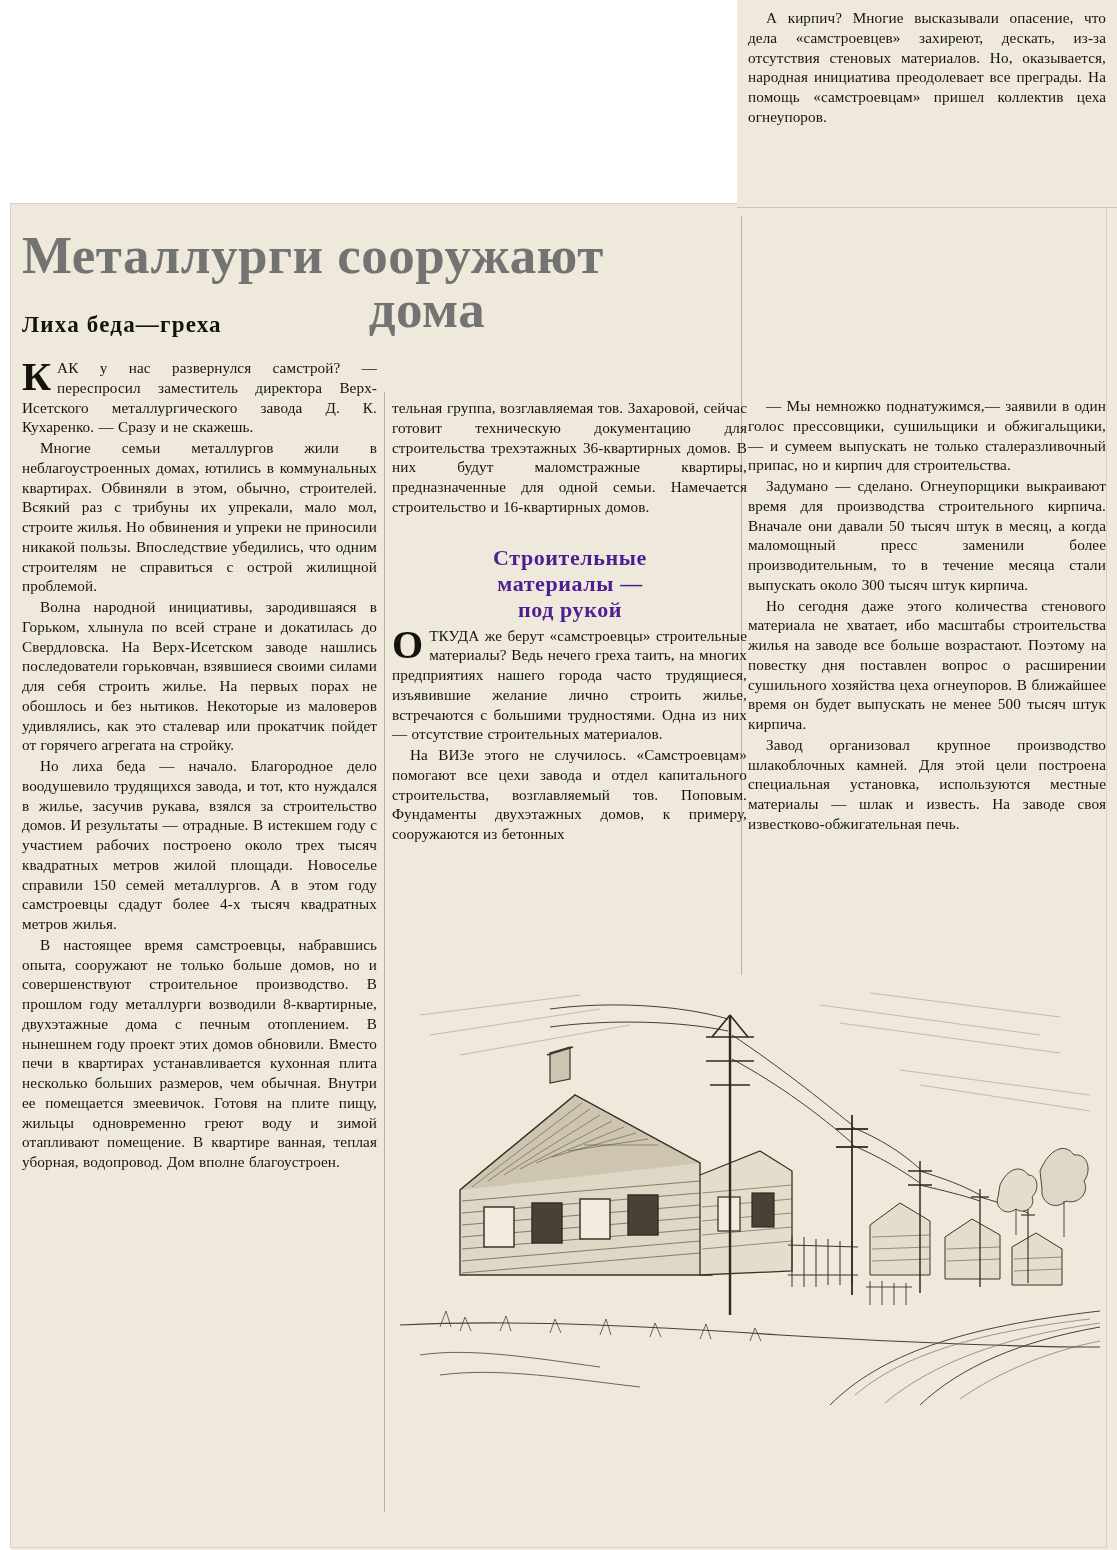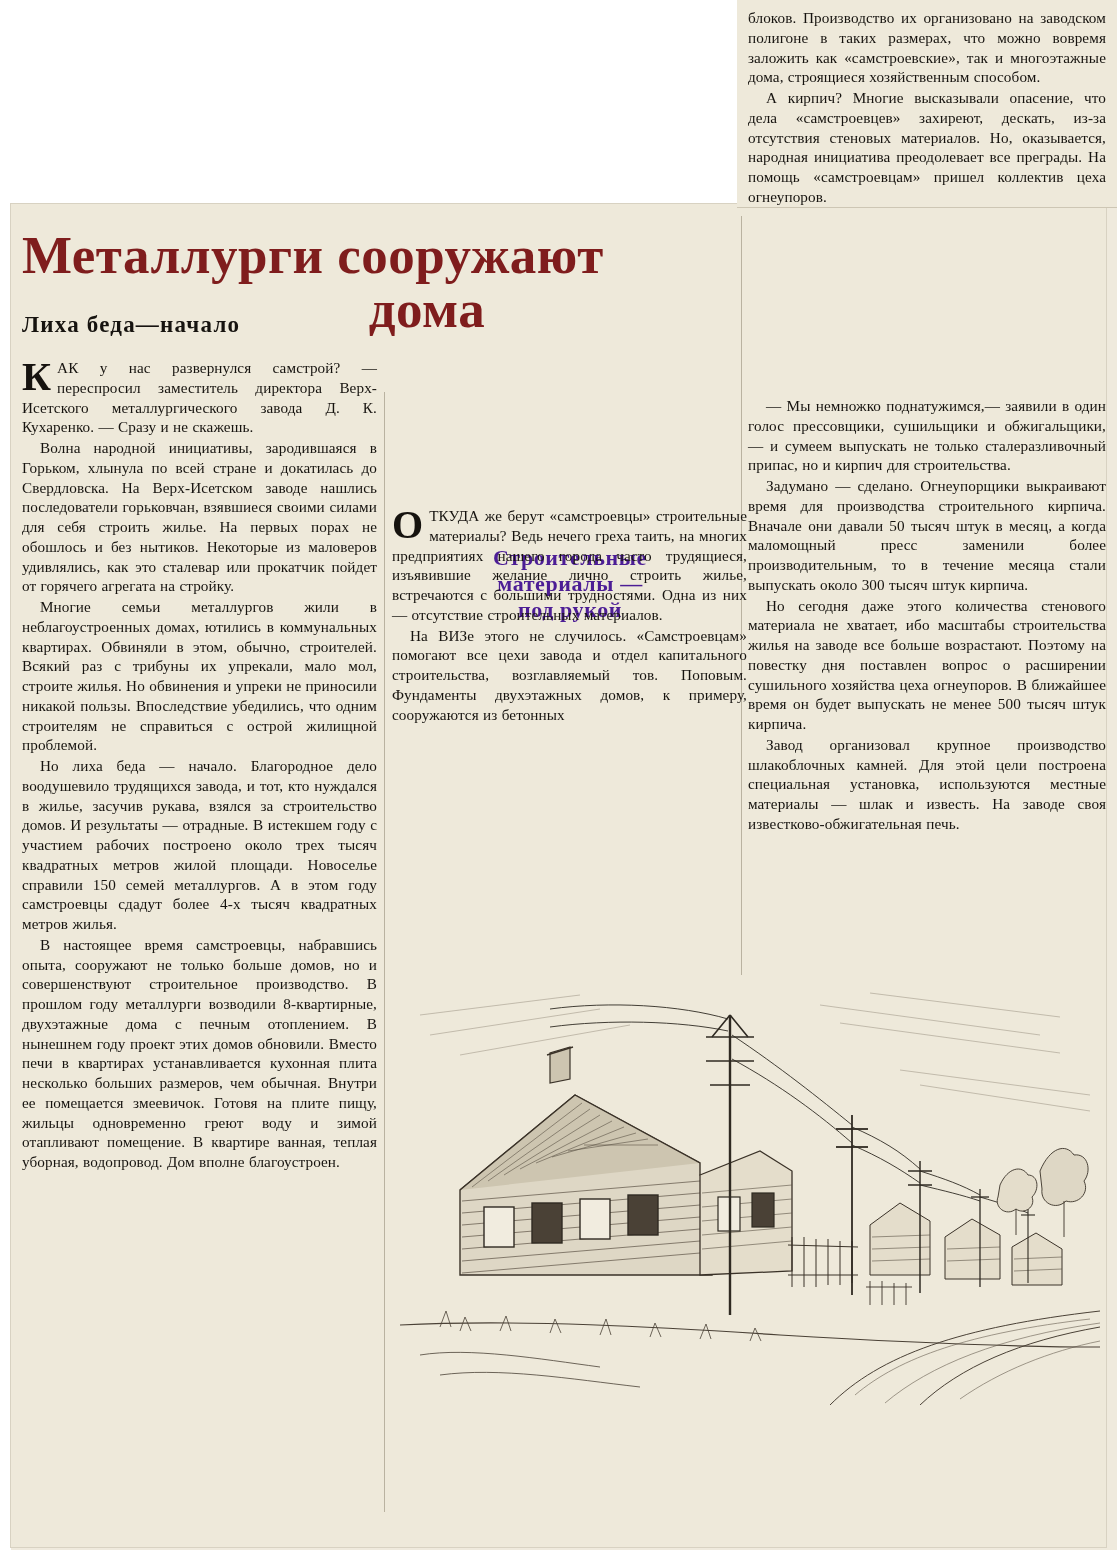--- a/index.html
+++ b/index.html
@@ -203,7 +203,6 @@
     </div>
 
     <div class="col col3top">
-      <p class="noind">блоков. Производство их организовано на заводском полигоне в таких размерах, что можно вовремя заложить как «самстроевские», так и многоэтажные дома, строящиеся хозяйственным способом.</p>
       <p>А кирпич? Многие высказывали опасение, что дела «самстроевцев» захиреют, дескать, из-за отсутствия стеновых материалов. Но, оказывается, народная инициатива преодолевает все преграды. На помощь «самстроевцам» пришел коллектив цеха огнеупоров.</p>
     </div>
 

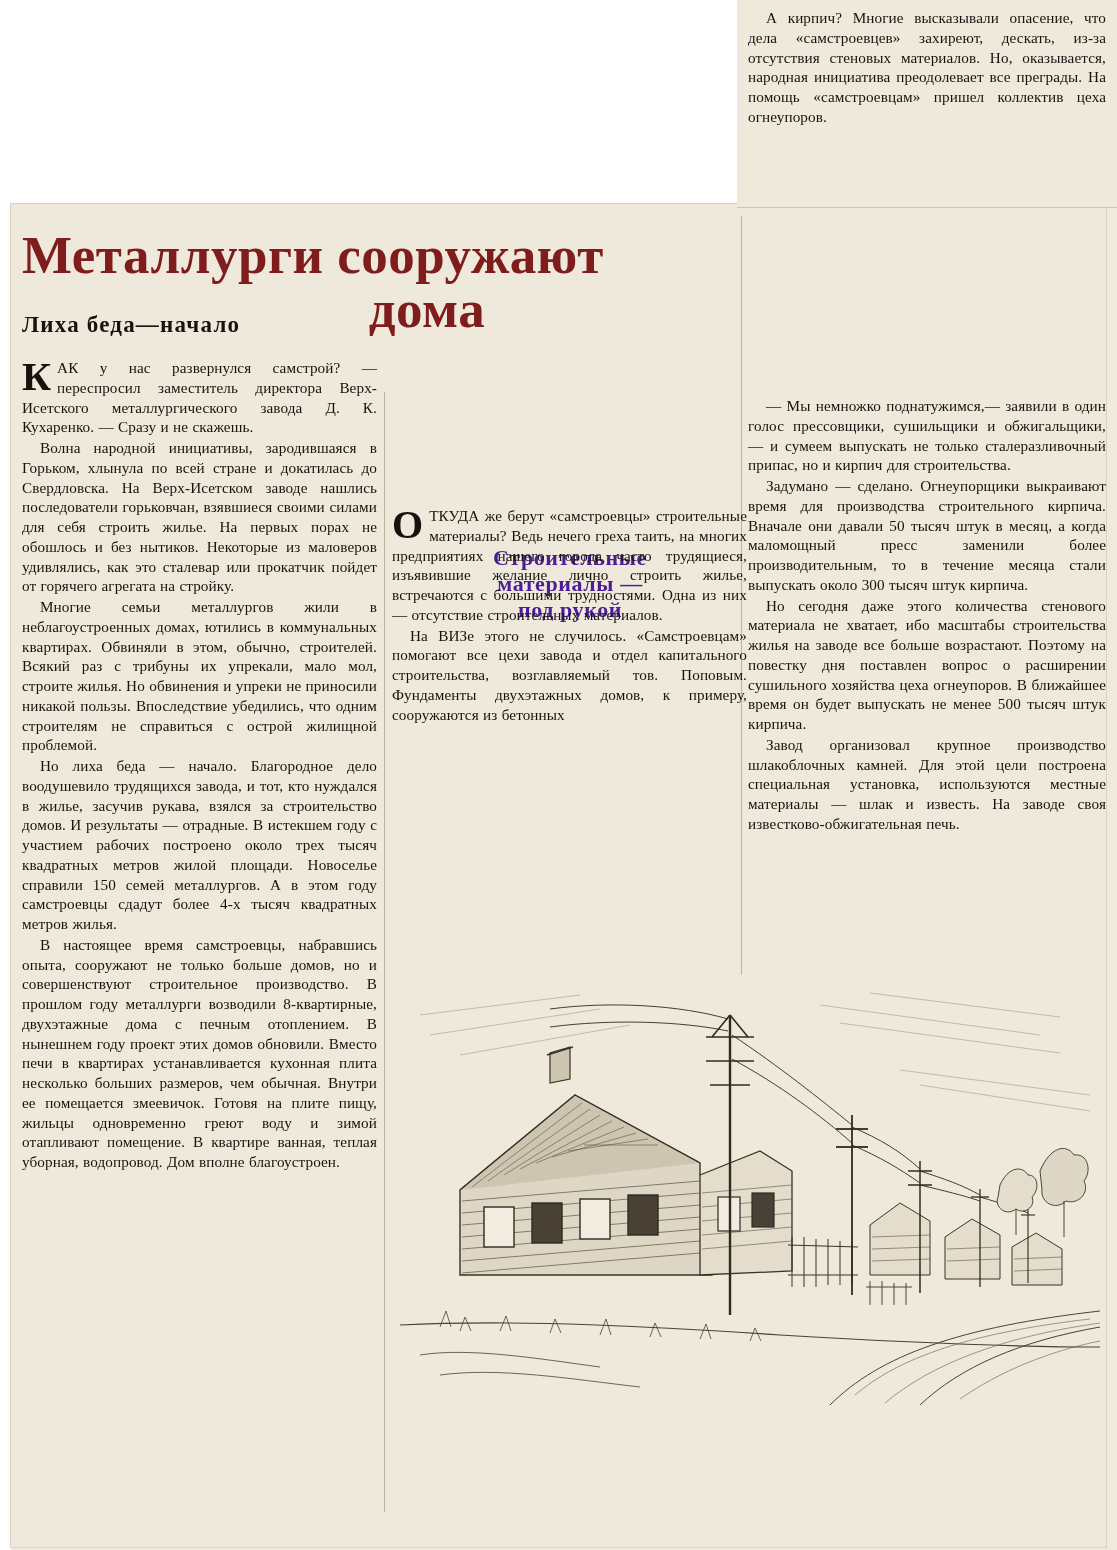--- a/index.html
+++ b/index.html
@@ -93,7 +93,7 @@
     font-size: 53px;
     line-height: 1.02;
     letter-spacing: 0.5px;
-    color: #7f1d1d;
+    color: #737373;
     text-align: center;
   }
   .headline .l1 { display: block; text-align: left; }

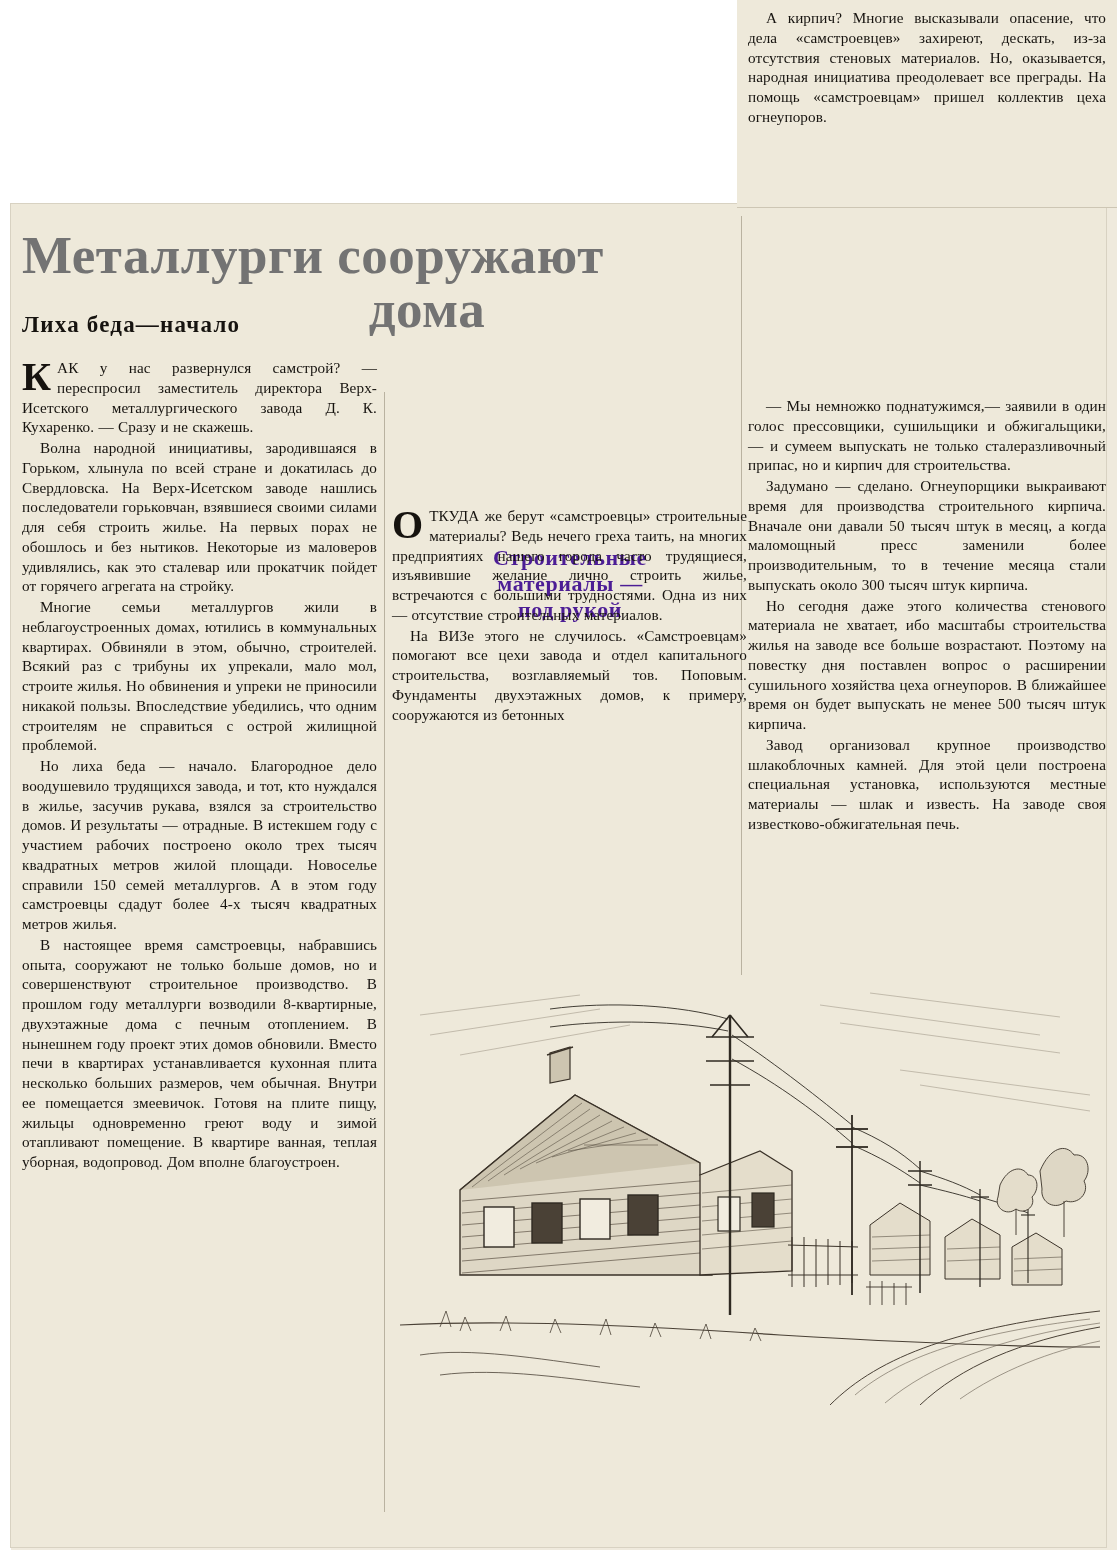--- a/index.html
+++ b/index.html
@@ -180,7 +180,7 @@
       <span class="l2">дома</span>
     </div>
 
-    <div class="subhead">Лиха беда—начало</div>
+    <div class="subhead">Лиха беда—греха</div>
 
     <div class="subhead2">
       <span>Строительные</span><br>

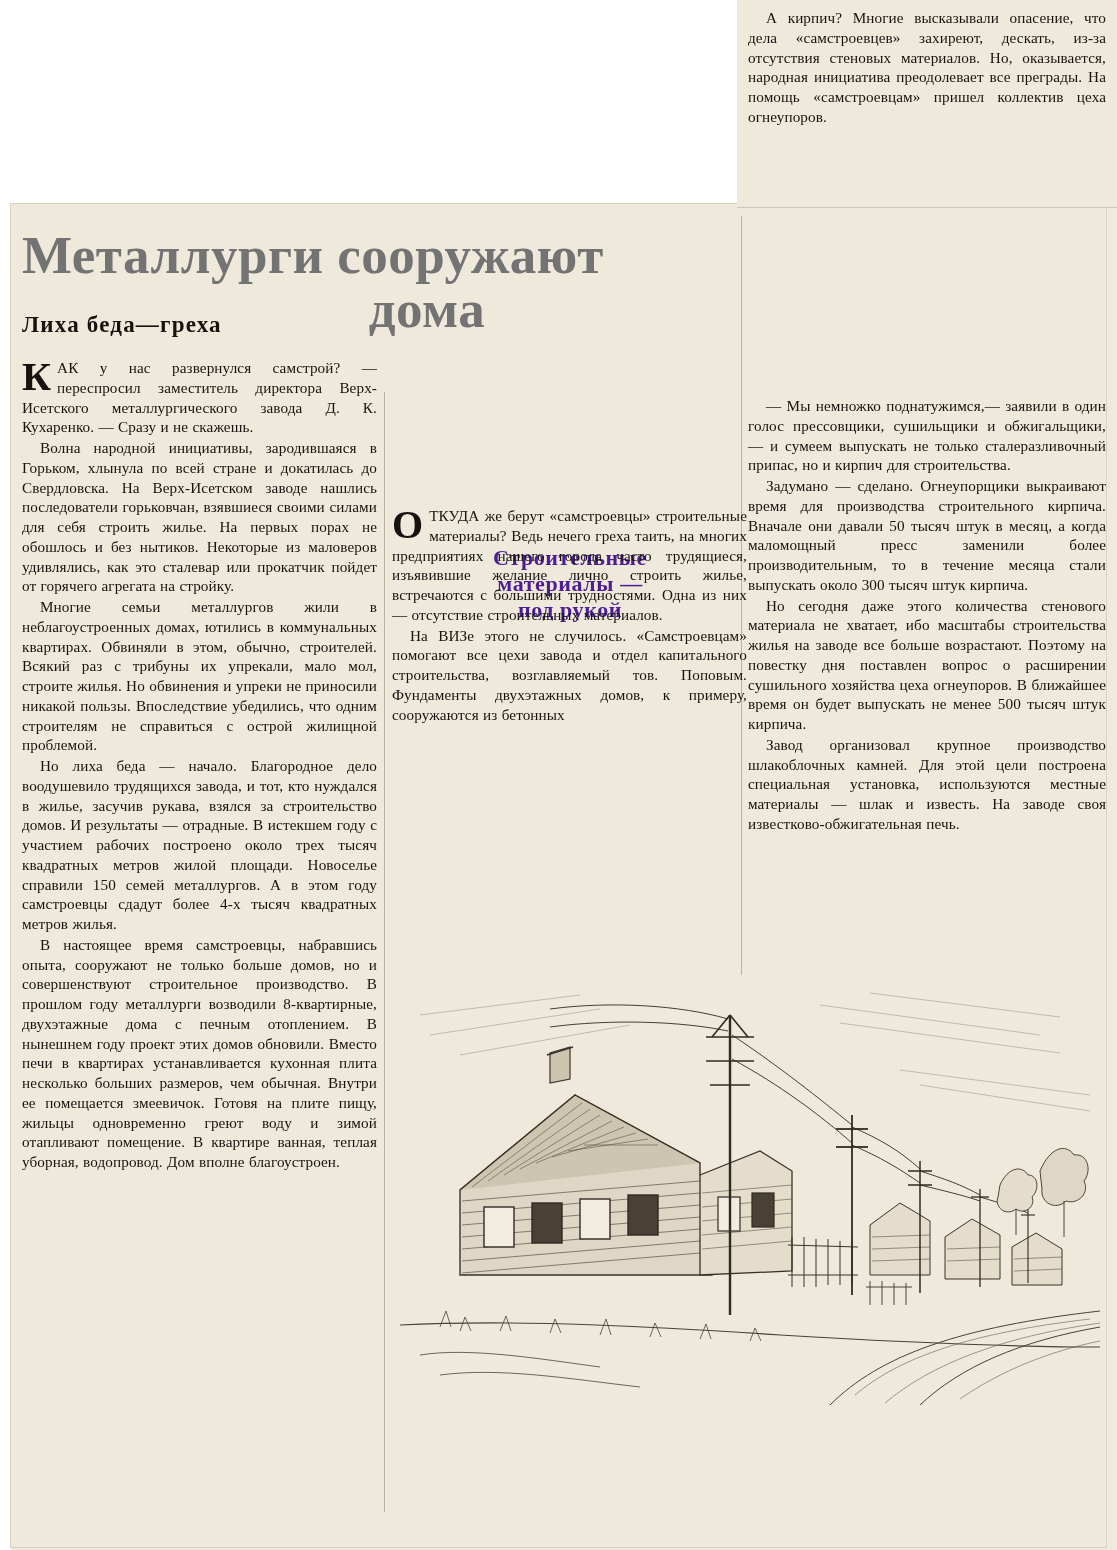--- a/index.html
+++ b/index.html
@@ -197,6 +197,7 @@
     </div>
 
     <div class="col col2">
+      <p class="noind">тельная группа, возглавляемая тов. Захаровой, сейчас готовит техническую документацию для строительства трехэтажных 36-квартирных домов. В них будут маломстражные квартиры, предназначенные для одной семьи. Намечается строительство и 16-квартирных домов.</p>
       <div style="height:108px"></div>
       <p class="noind"><span class="dropcap">О</span><span>ТКУДА же берут «самстроевцы» строительные материалы? Ведь нечего греха таить, на многих предприятиях нашего города часто трудящиеся, изъявившие желание лично строить жилье, встречаются с большими трудностями. Одна из них — отсутствие строительных материалов.</span></p>
       <p>На ВИЗе этого не случилось. «Самстроевцам» помогают все цехи завода и отдел капитального строительства, возглавляемый тов. Поповым. Фундаменты двухэтажных домов, к примеру, сооружаются из бетонных</p>

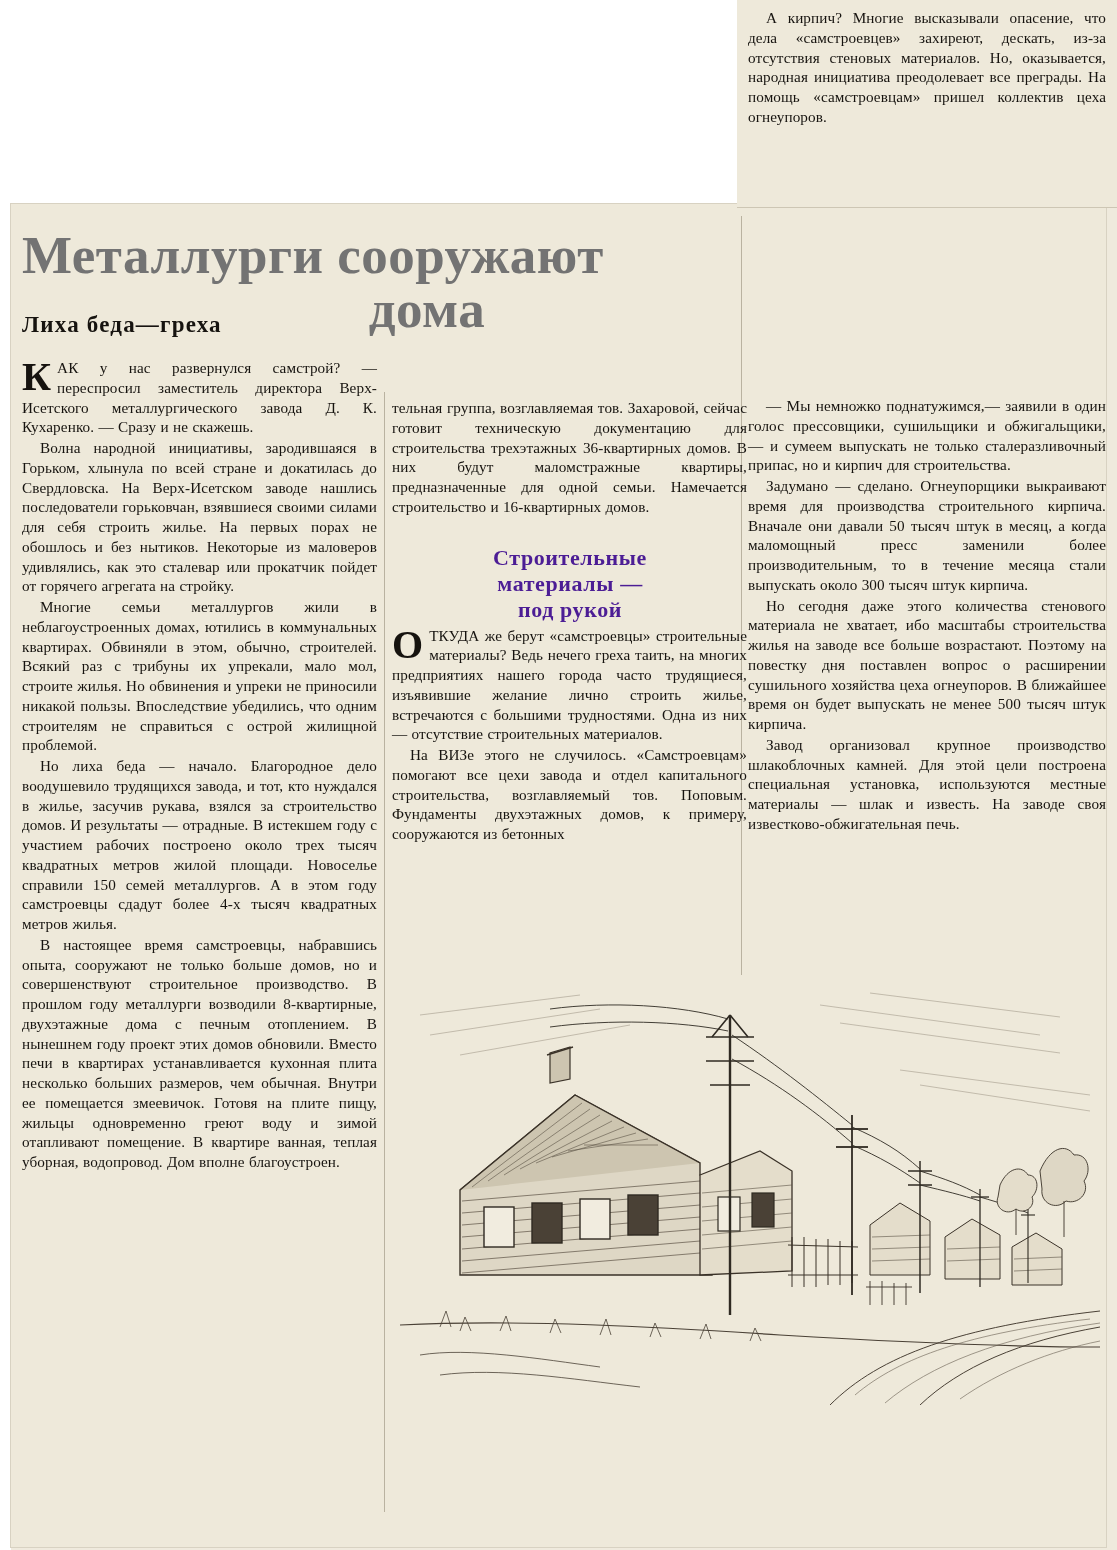--- a/index.html
+++ b/index.html
@@ -190,8 +190,8 @@
 
     <div class="col col1">
       <p class="noind"><span class="dropcap">К</span><span>АК у нас развернулся самстрой? — переспросил заместитель директора Верх-Исетского металлургического завода Д. К. Кухаренко. — Сразу и не скажешь.</span></p>
+      <p>Многие семьи металлургов жили в неблагоустроенных домах, ютились в коммунальных квартирах. Обвиняли в этом, обычно, строителей. Всякий раз с трибуны их упрекали, мало мол, строите жилья. Но обвинения и упреки не приносили никакой пользы. Впоследствие убедились, что одним строителям не справиться с острой жилищной проблемой.</p>
       <p>Волна народной инициативы, зародившаяся в Горьком, хлынула по всей стране и докатилась до Свердловска. На Верх-Исетском заводе нашлись последователи горьковчан, взявшиеся своими силами для себя строить жилье. На первых порах не обошлось и без нытиков. Некоторые из маловеров удивлялись, как это сталевар или прокатчик пойдет от горячего агрегата на стройку.</p>
-      <p>Многие семьи металлургов жили в неблагоустроенных домах, ютились в коммунальных квартирах. Обвиняли в этом, обычно, строителей. Всякий раз с трибуны их упрекали, мало мол, строите жилья. Но обвинения и упреки не приносили никакой пользы. Впоследствие убедились, что одним строителям не справиться с острой жилищной проблемой.</p>
       <p>Но лиха беда — начало. Благородное дело воодушевило трудящихся завода, и тот, кто нуждался в жилье, засучив рукава, взялся за строительство домов. И результаты — отрадные. В истекшем году с участием рабочих построено около трех тысяч квадратных метров жилой площади. Новоселье справили 150 семей металлургов. А в этом году самстроевцы сдадут более 4-х тысяч квадратных метров жилья.</p>
       <p>В настоящее время самстроевцы, набравшись опыта, сооружают не только больше домов, но и совершенствуют строительное производство. В прошлом году металлурги возводили 8-квартирные, двухэтажные дома с печным отоплением. В нынешнем году проект этих домов обновили. Вместо печи в квартирах устанавливается кухонная плита несколько больших размеров, чем обычная. Внутри ее помещается змеевичок. Готовя на плите пищу, жильцы одновременно греют воду и зимой отапливают помещение. В квартире ванная, теплая уборная, водопровод. Дом вполне благоустроен.</p>
     </div>

